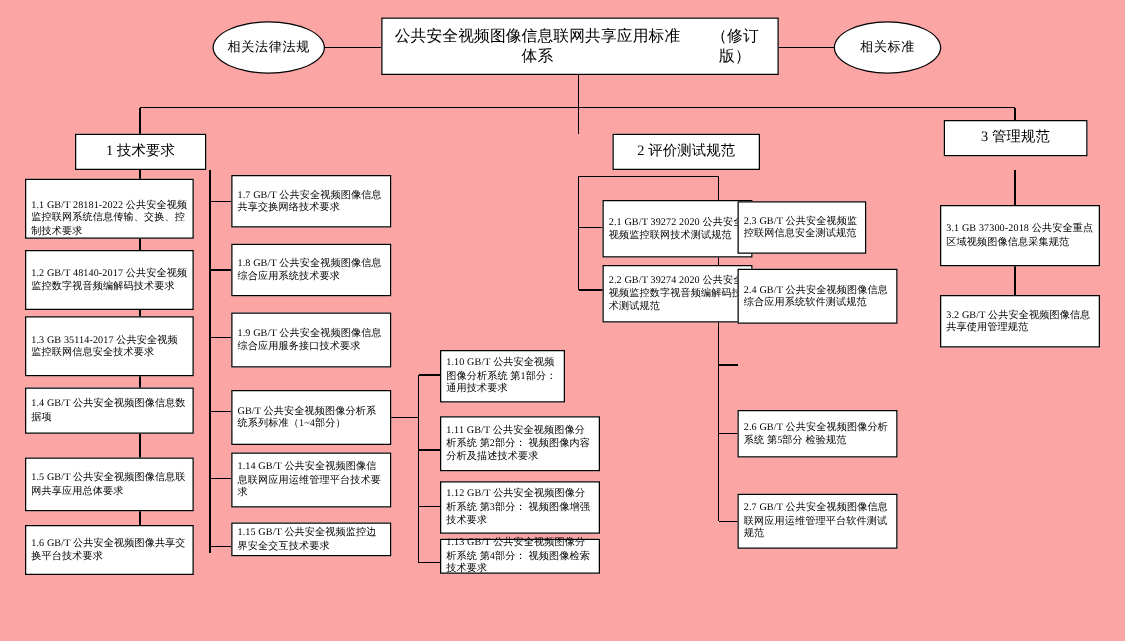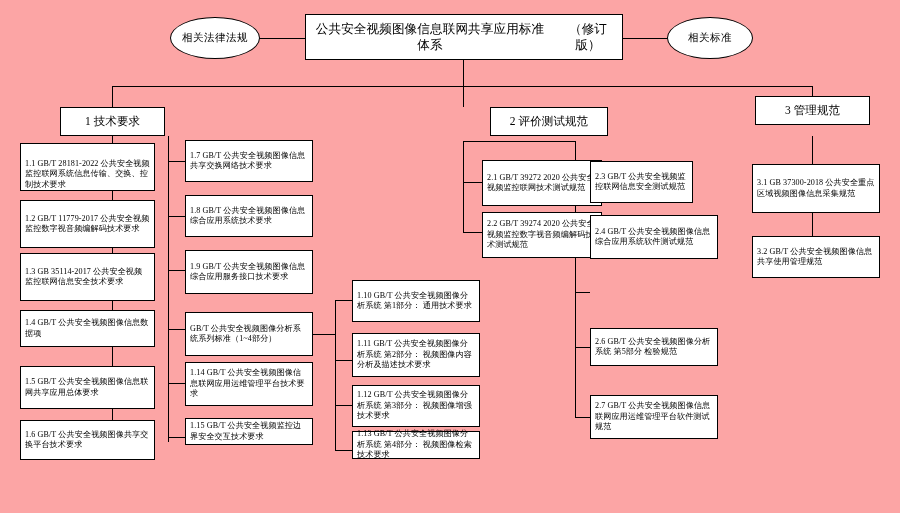--- a/index.html
+++ b/index.html
@@ -101,7 +101,7 @@
     <span>1.1 GB/T 28181-2022 公共安全视频监控联网系统信息传输、交换、控制技术要求</span>
   </div>
   <div class="box leaf" style="left:20px;top:200px;width:135px;height:48px;">
-    <span>1.2 GB/T 11779-2017 公共安全视频监控数字视音频编解码技术要求</span>
+    <span>1.2 GB/T 48140-2017 公共安全视频监控数字视音频编解码技术要求</span>
   </div>
   <div class="box leaf" style="left:20px;top:253px;width:135px;height:48px;">
     <span>1.3 GB 35114-2017 公共安全视频监控联网信息安全技术要求</span>

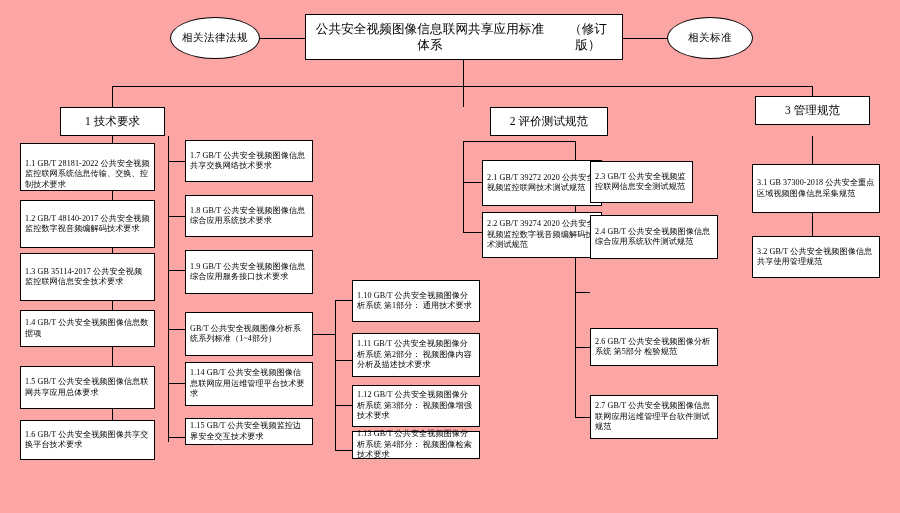--- a/index.html
+++ b/index.html
@@ -135,7 +135,7 @@
     <span>1.15 GB/T 公共安全视频监控边界安全交互技术要求</span>
   </div>
 
-  <div class="box leaf" style="left:352px;top:280px;width:128px;height:42px;">
+  <div class="box leaf" style="left:352px;top:280px;width:100px;height:42px;">
     <span>1.10 GB/T 公共安全视频图像分析系统 第1部分： 通用技术要求</span>
   </div>
   <div class="box leaf" style="left:352px;top:333px;width:128px;height:44px;">

